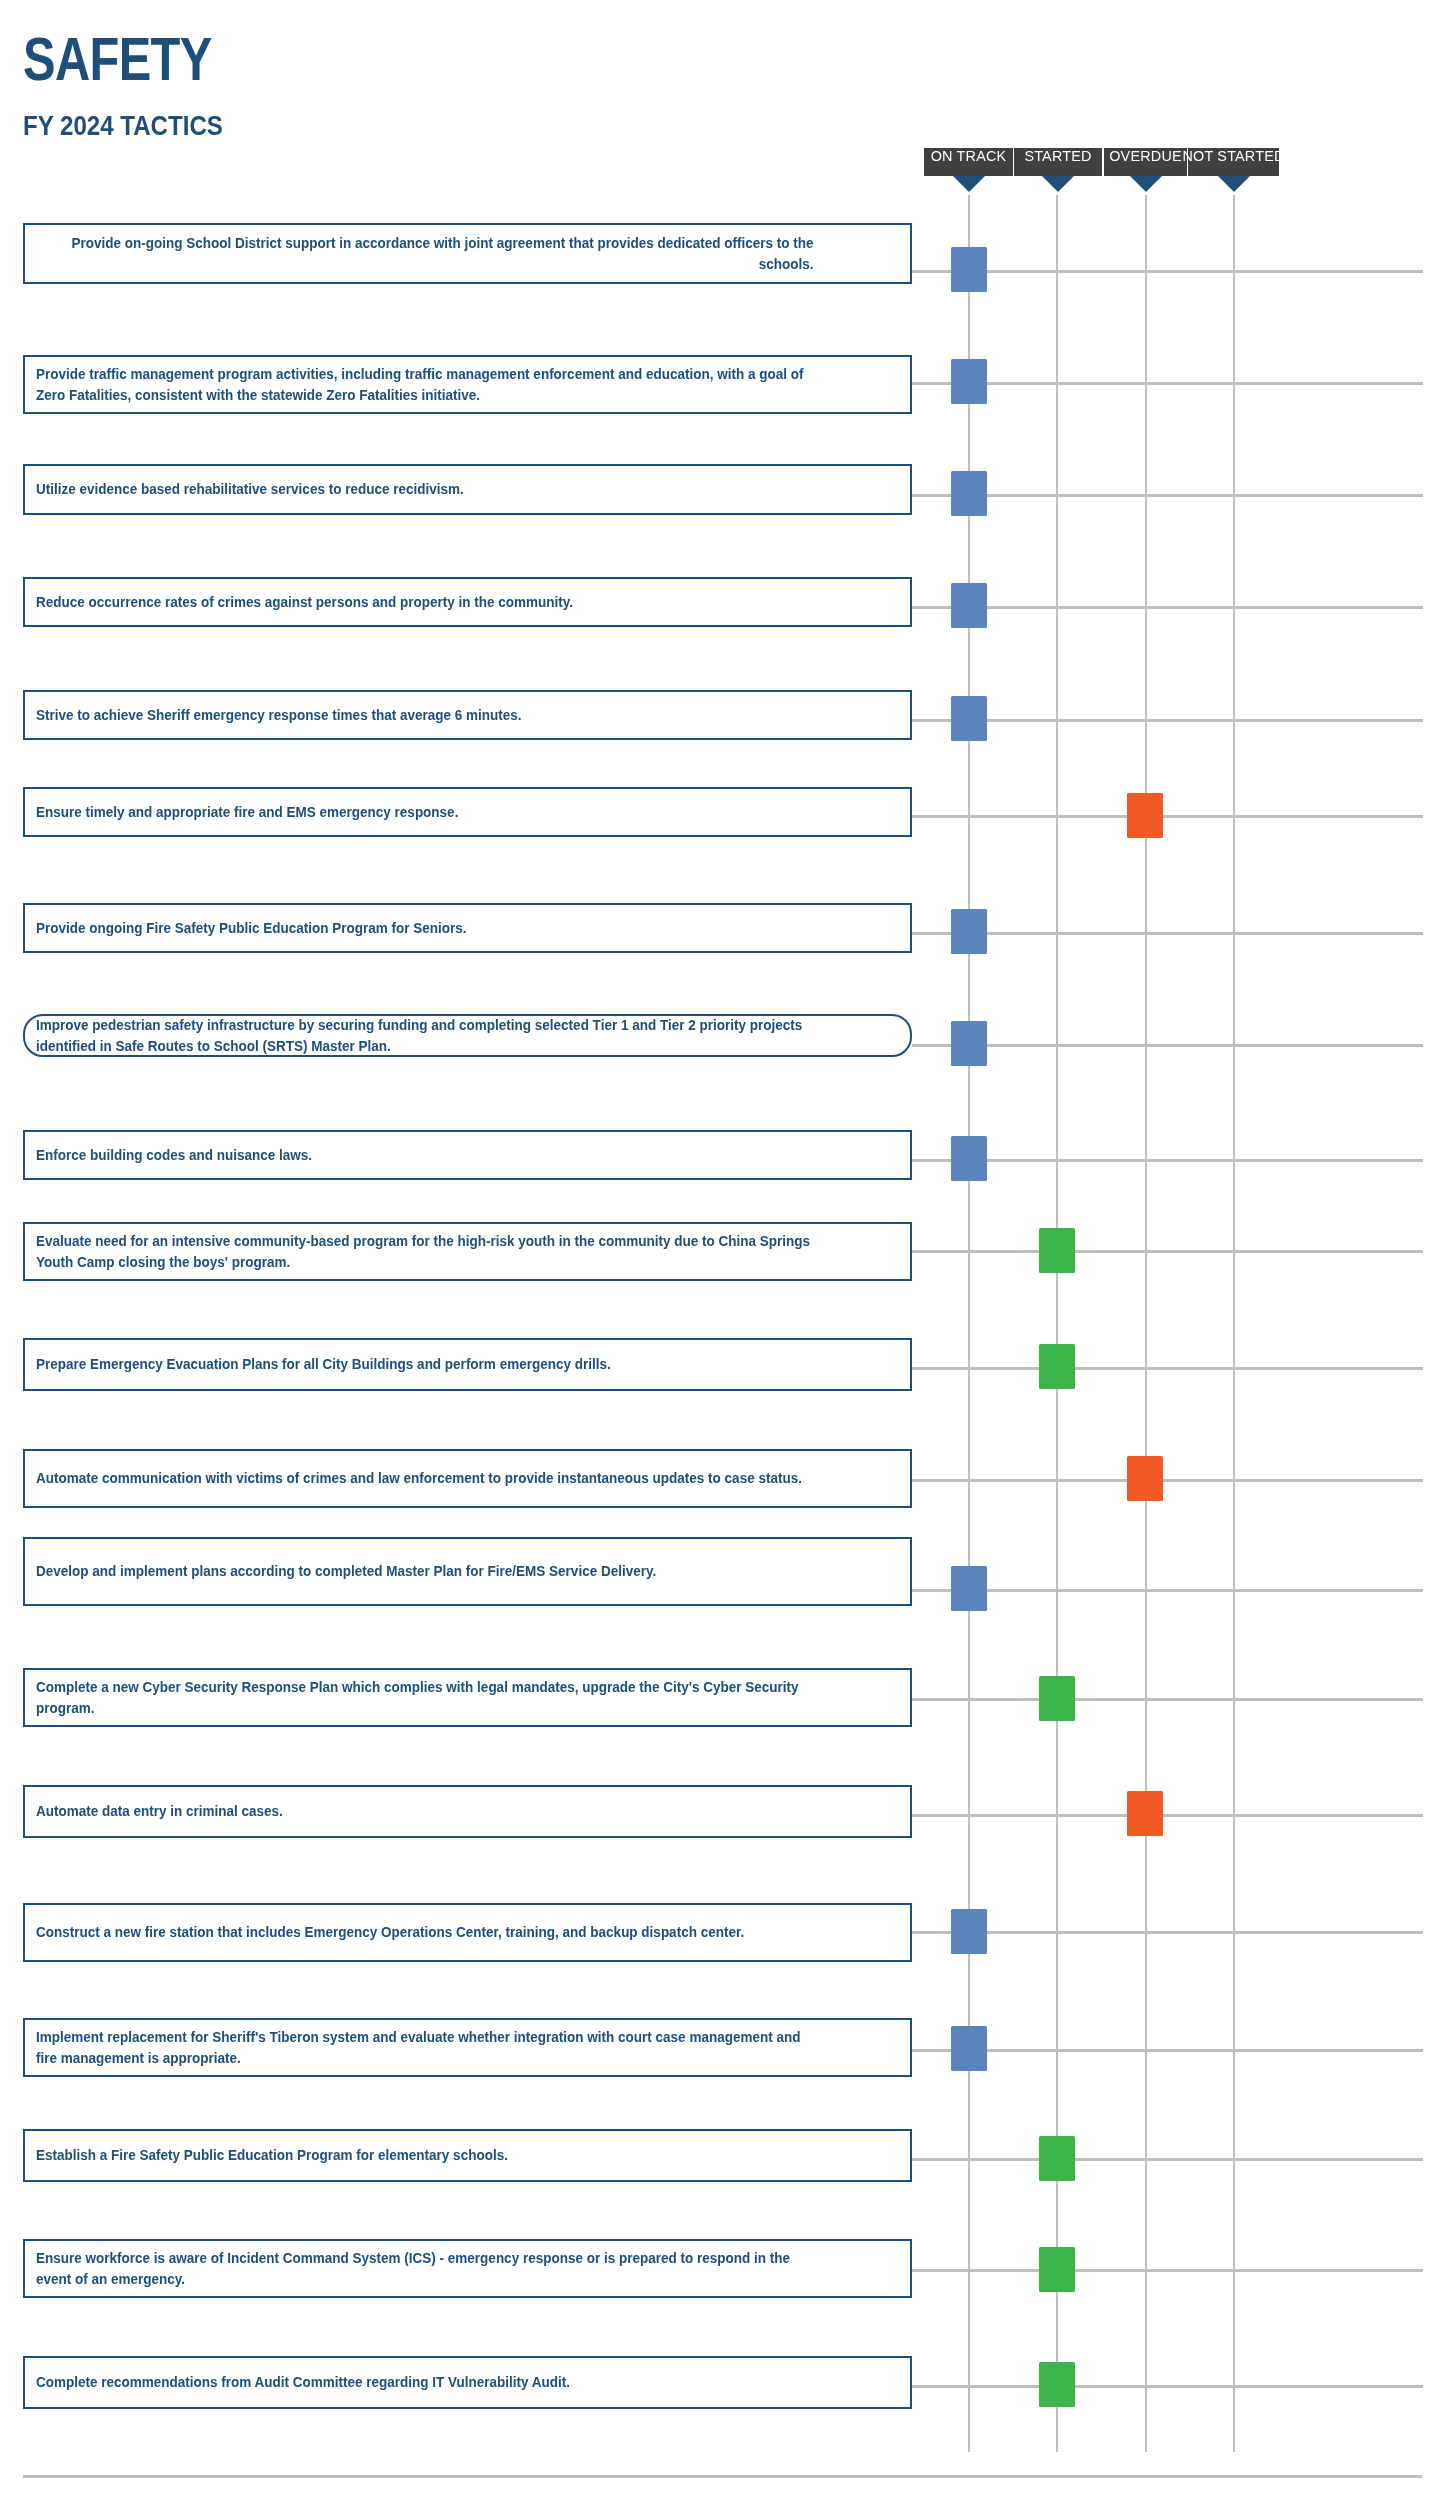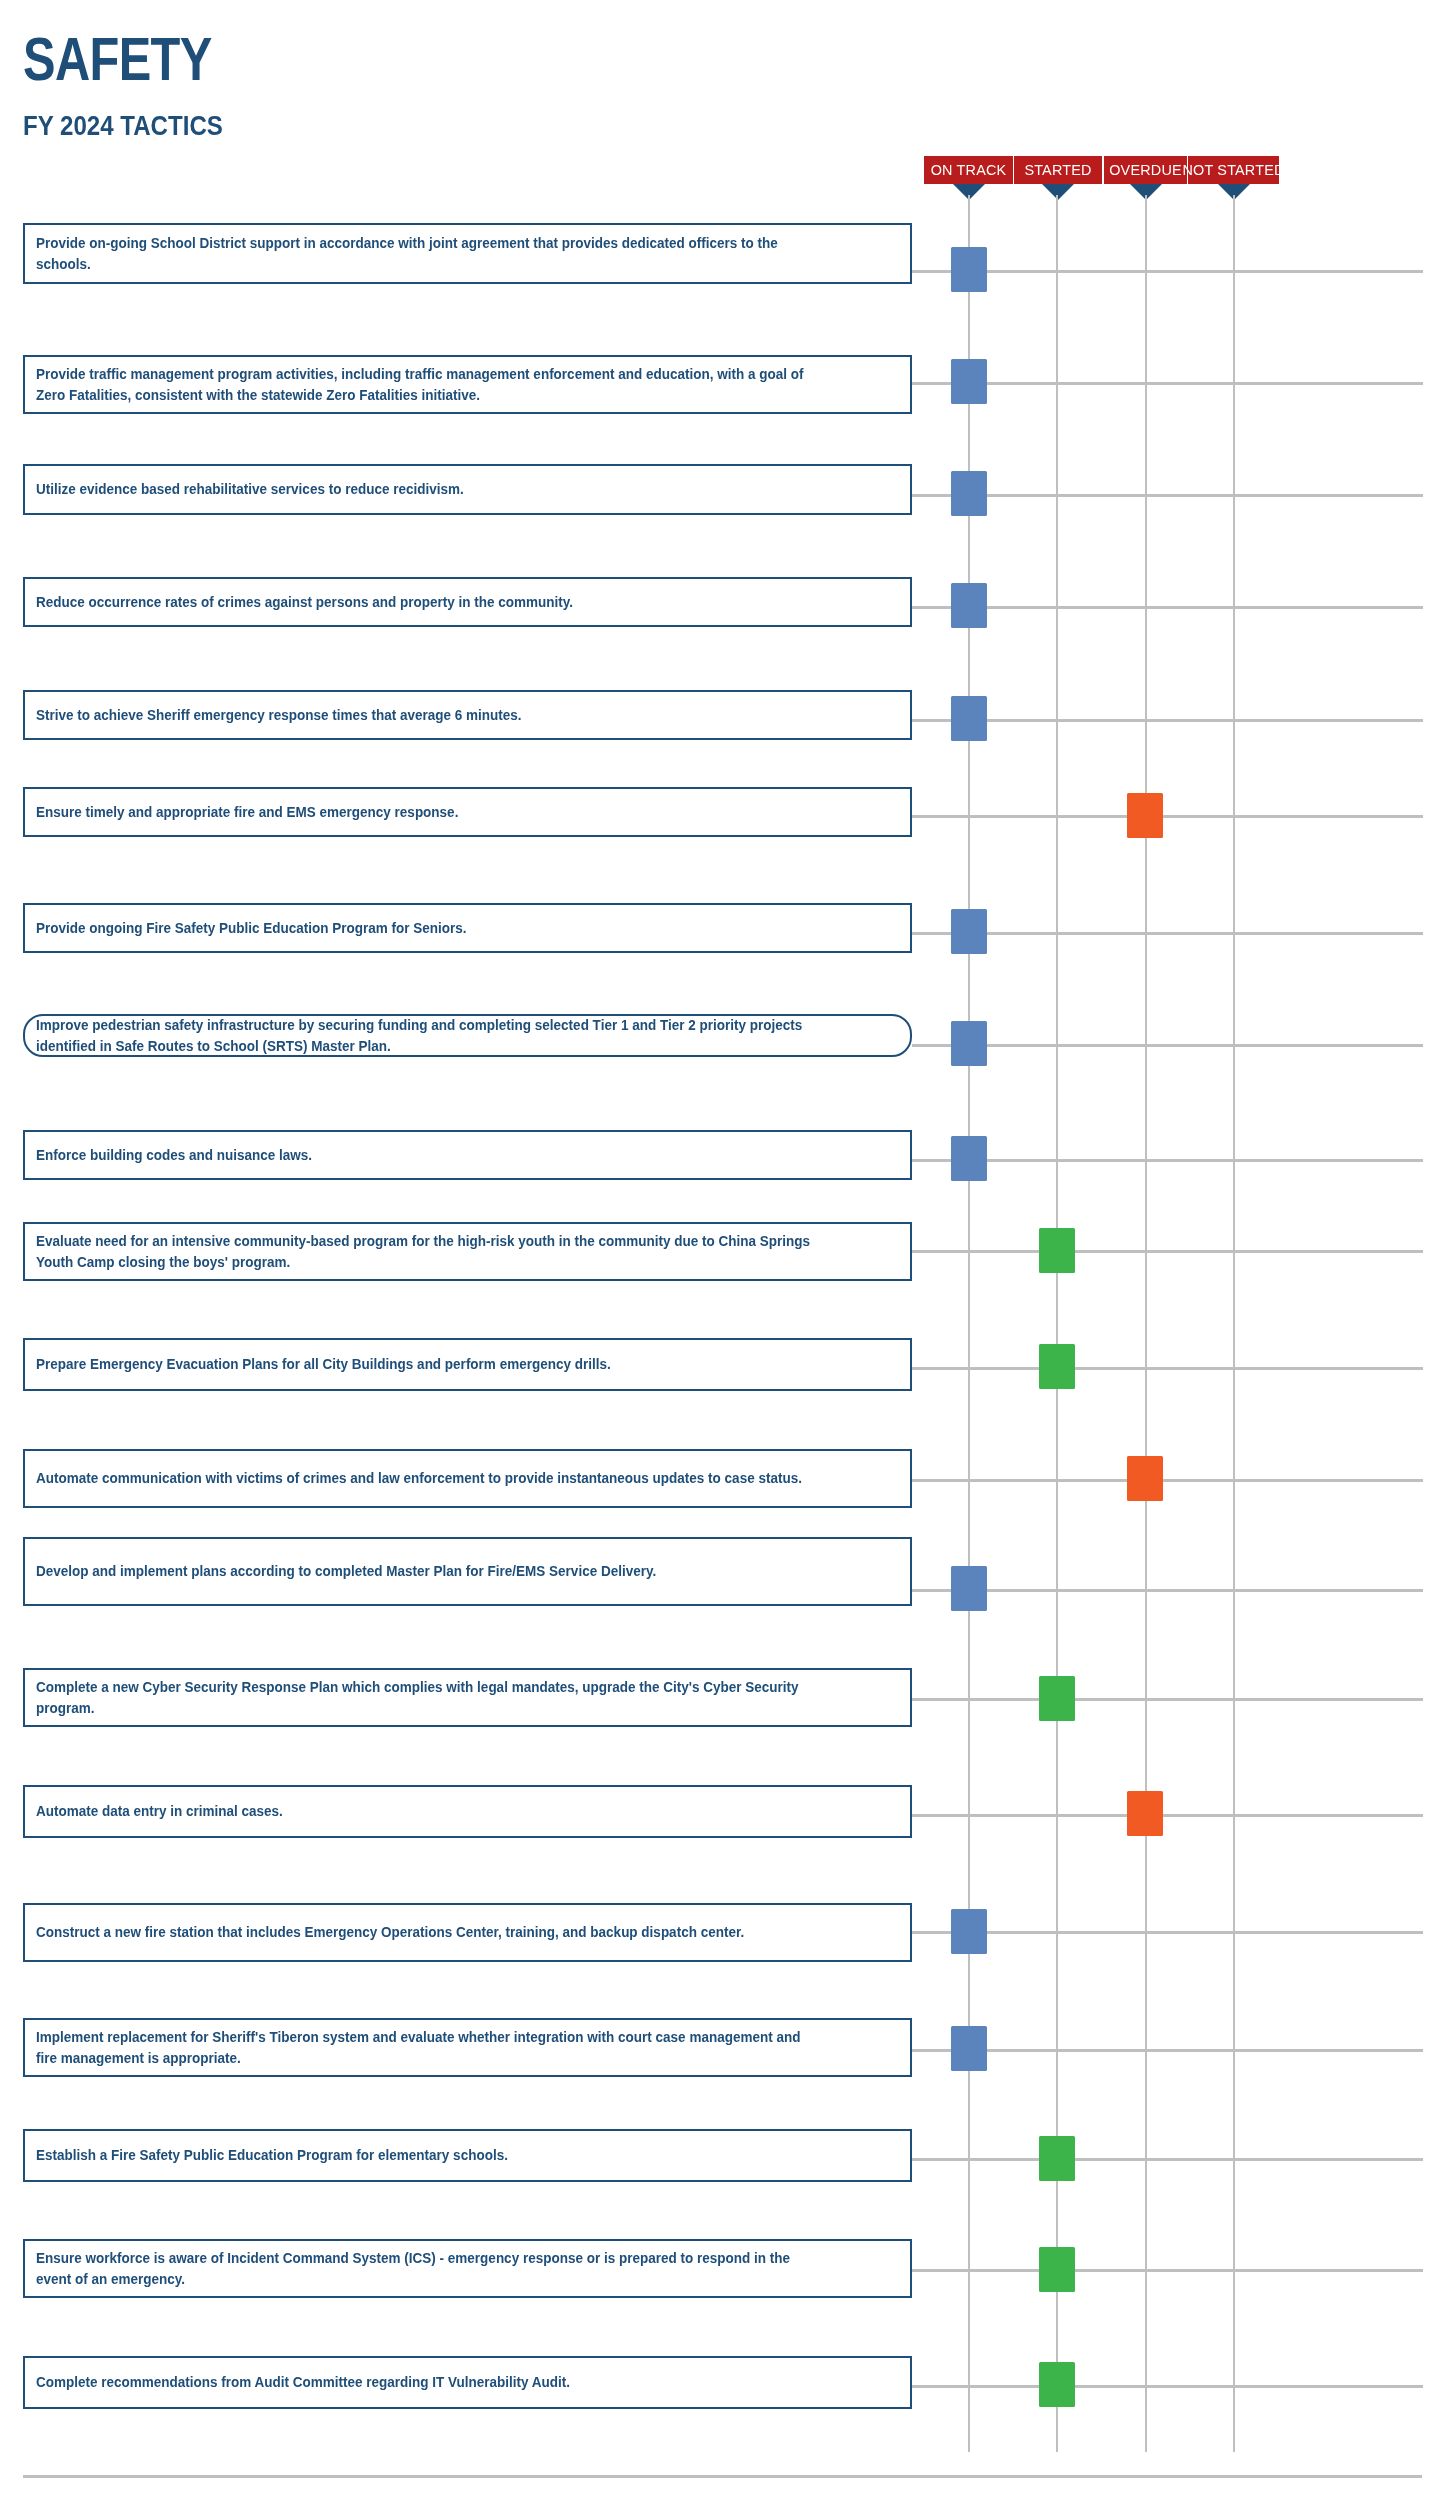--- a/index.html
+++ b/index.html
@@ -45,17 +45,16 @@
   .badge {
     position: absolute;
     height: 28px;
-    background: #b91c1c;
+    background: #404040;
     color: #ffffff;
     display: flex;
-    align-items: center;
+    align-items: flex-start;
     justify-content: center;
     font-size: 14.4px;
     font-weight: 400;
     letter-spacing: 0.2px;
     white-space: nowrap;
     padding: 0 7.6px;
-    margin-top: 8px;
   }
   .badge::after {
     content: "";

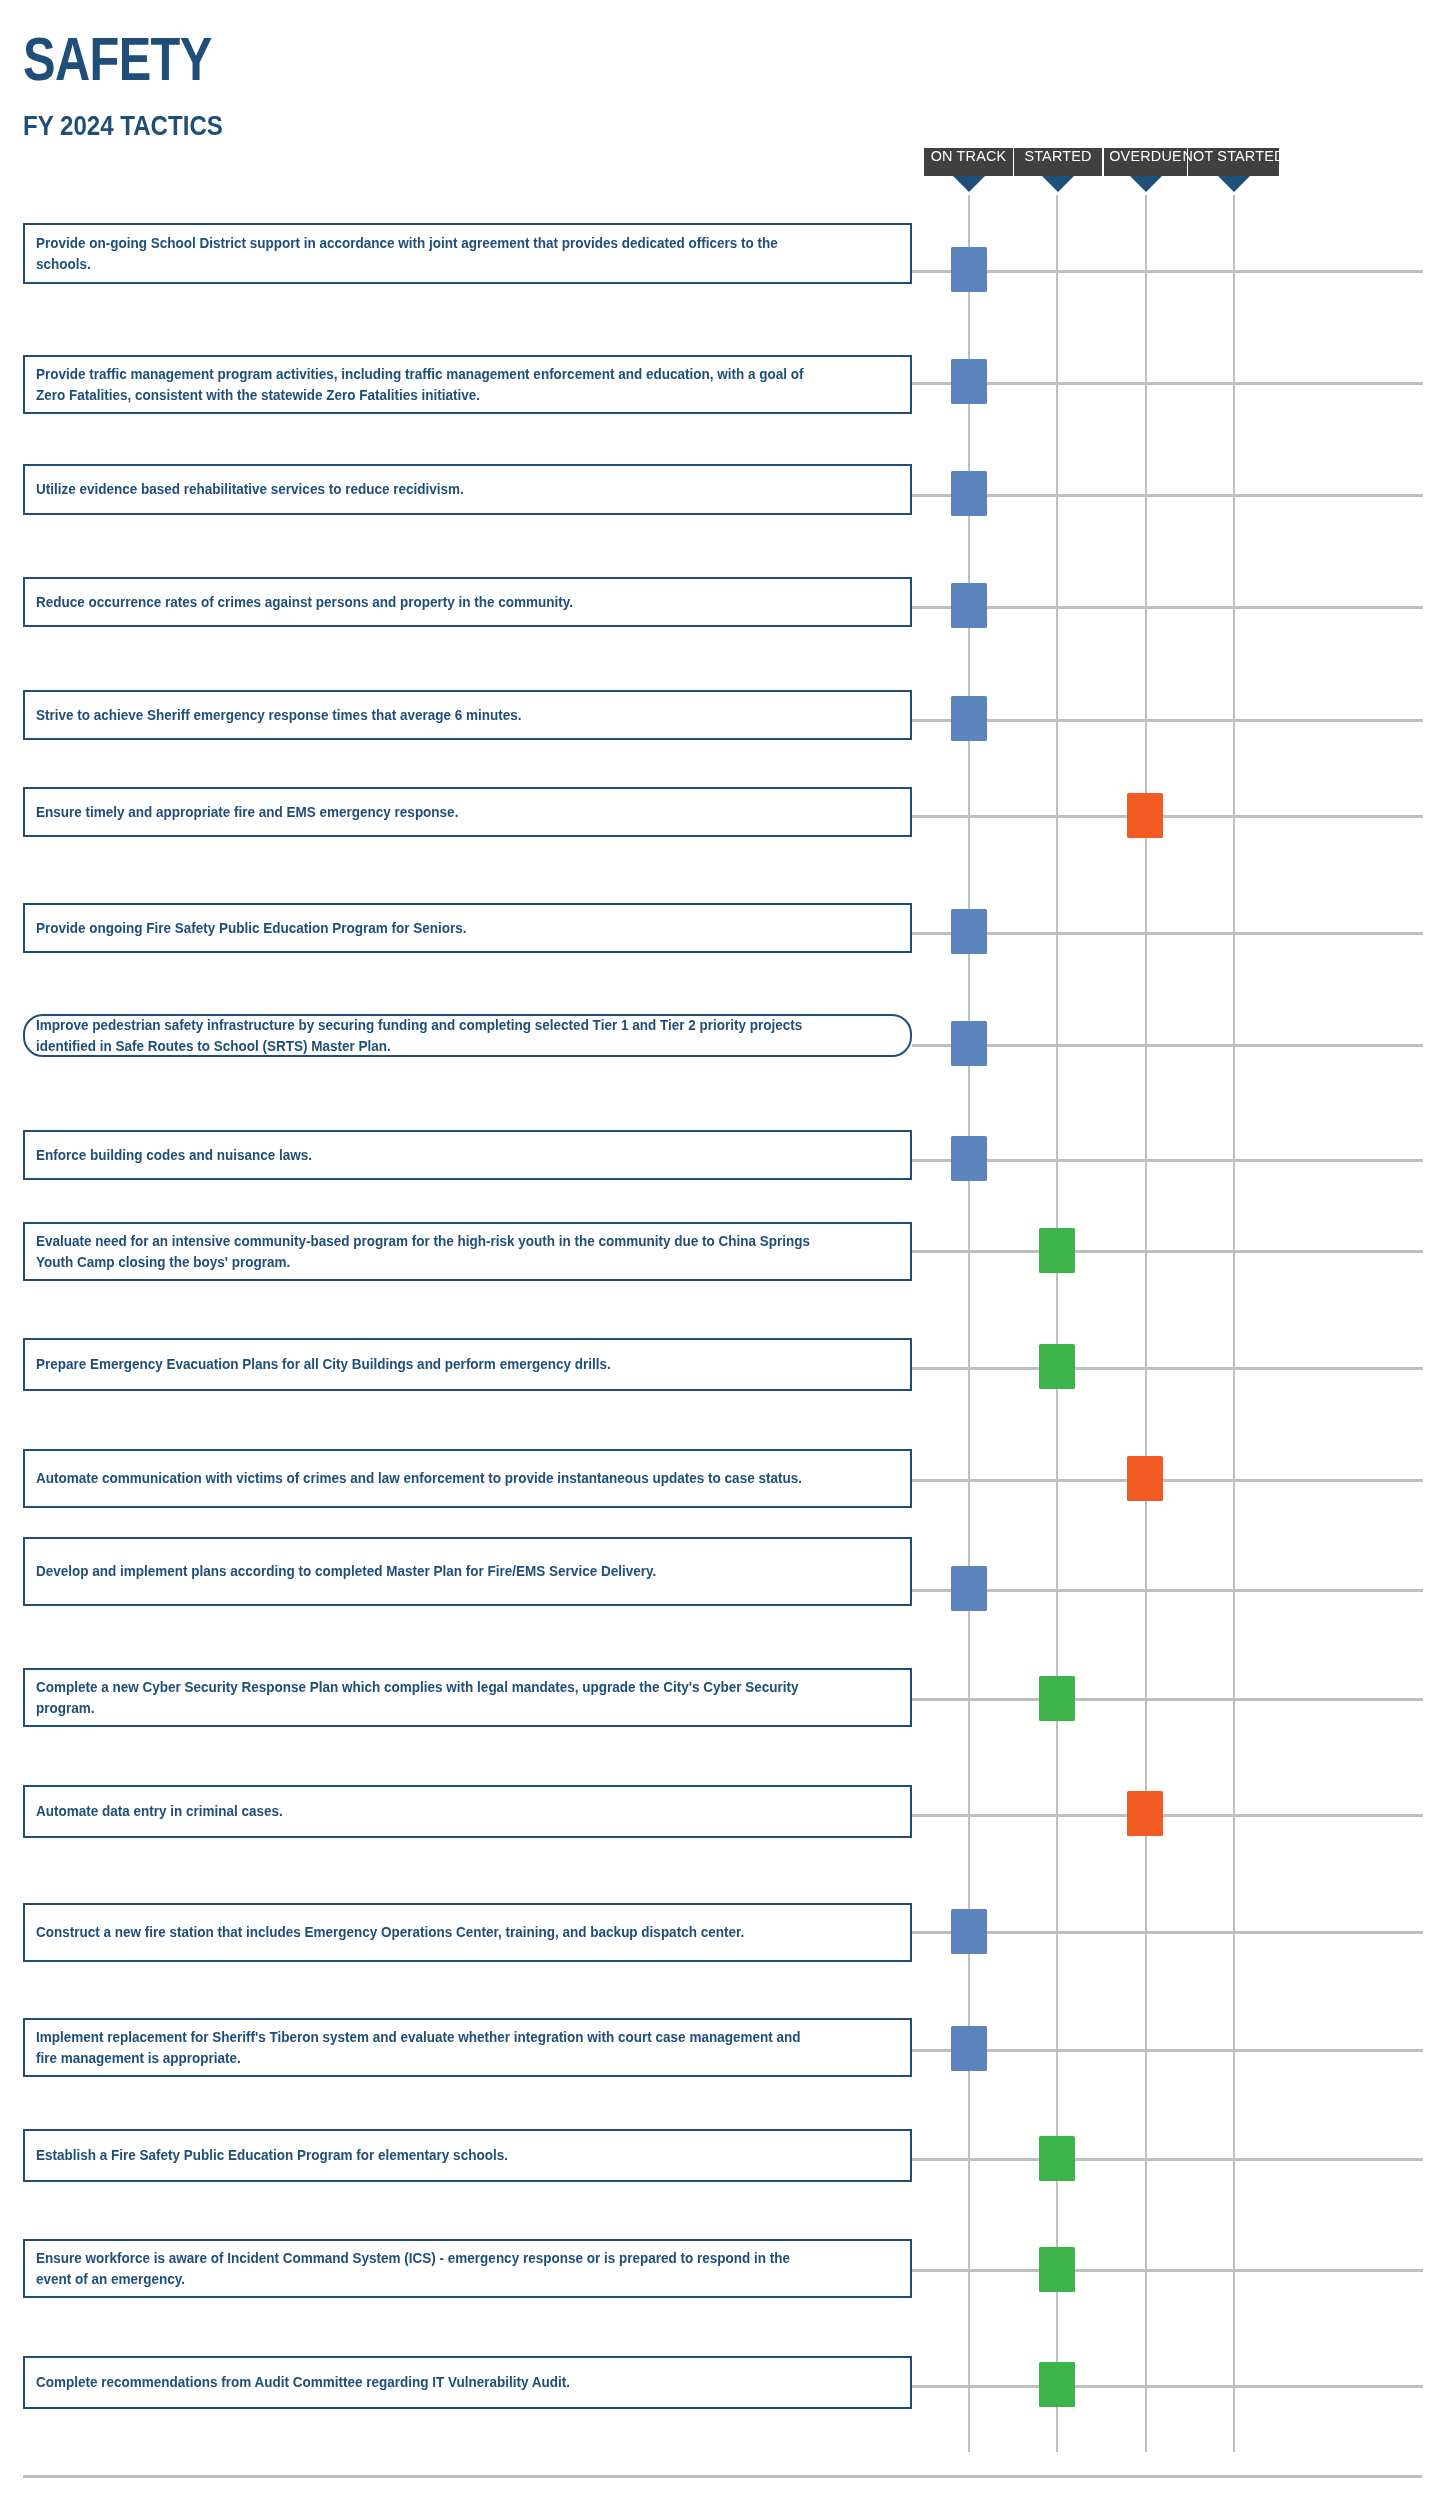--- a/index.html
+++ b/index.html
@@ -159,7 +159,7 @@
 
   <div id="rows-root">
       <div class="row">
-        <div class="tactic-box" style="top: 223px; height: 61px;">
+        <div class="tactic-box" style="top: 223px; height: 61px; text-align: right;">
           <div class="tactic-text">Provide on-going School District support in accordance with joint agreement that provides dedicated officers to the schools.</div>
         </div>
         <div class="connector" style="top: 270px; background: rgb(191, 191, 191);"></div>

